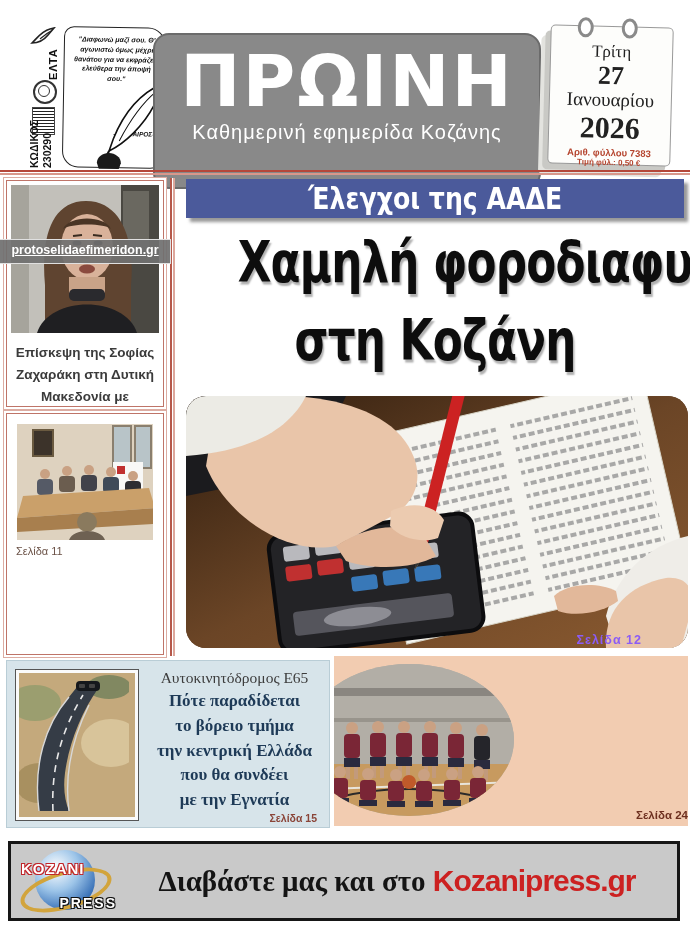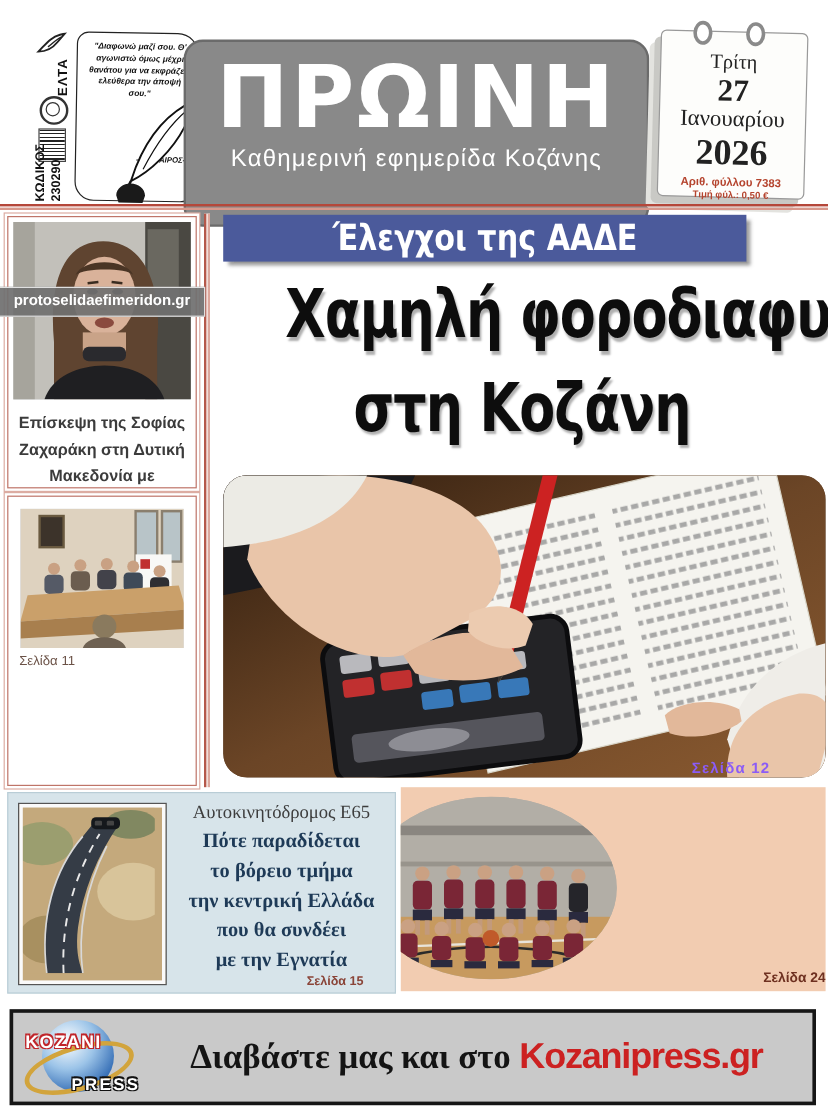--- a/index.html
+++ b/index.html
@@ -64,7 +64,7 @@
           border-left:2px solid #b5584a;border-right:2px solid #dca79c;}
 
   
-  .kicker{position:absolute;left:186px;top:179px;width:436px;height:39px;background:#4b5a9b;
+  .kicker{position:absolute;left:186px;top:179px;width:498px;height:39px;background:#4b5a9b;
           box-shadow:4px 4px 3px rgba(70,70,70,.55);text-align:center;}
   .kicker span{display:inline-block;font-family:"DejaVu Sans",sans-serif;font-weight:bold;font-size:30px;
           line-height:39px;color:#fff;transform:scaleX(.84);white-space:nowrap;}

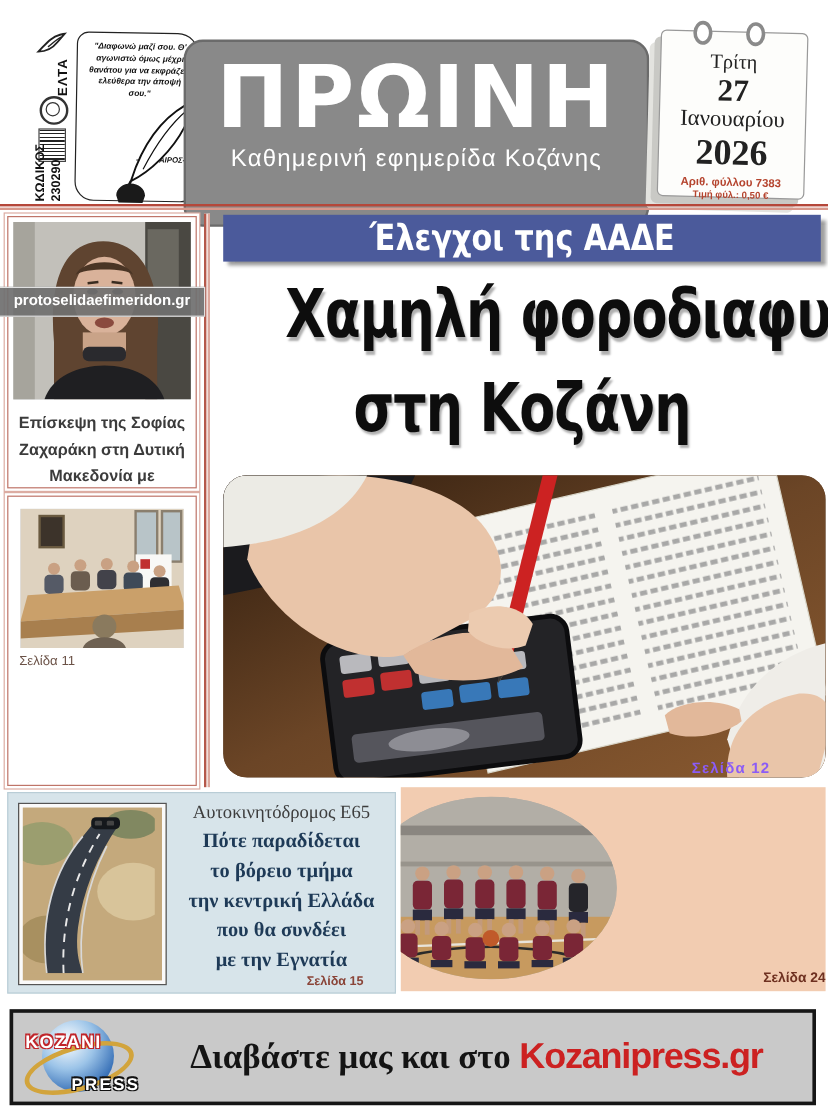--- a/index.html
+++ b/index.html
@@ -57,7 +57,7 @@
   .side-photo2{margin:10px 10px 4px;height:116px;position:relative;overflow:hidden;background:#ccc;}
   .watermark{position:absolute;left:-8px;top:58px;width:170px;height:23px;background:rgba(112,112,112,.93);
              border:1px solid #e0e0e0;color:#fff;font-weight:bold;font-size:12.5px;line-height:21px;
-             text-align:center;z-index:5;}
+             text-align:center;z-index:5;text-decoration:underline;}
   .side-title{font-weight:bold;font-size:13.5px;color:#3b3b3b;text-align:center;line-height:1.62;padding:5px 2px 1px;}
   .side-page{font-size:11px;color:#6b5247;padding:1px 0 4px 9px;}
   .v-rule{position:absolute;left:170px;top:178px;height:478px;width:1px;background:#fff;

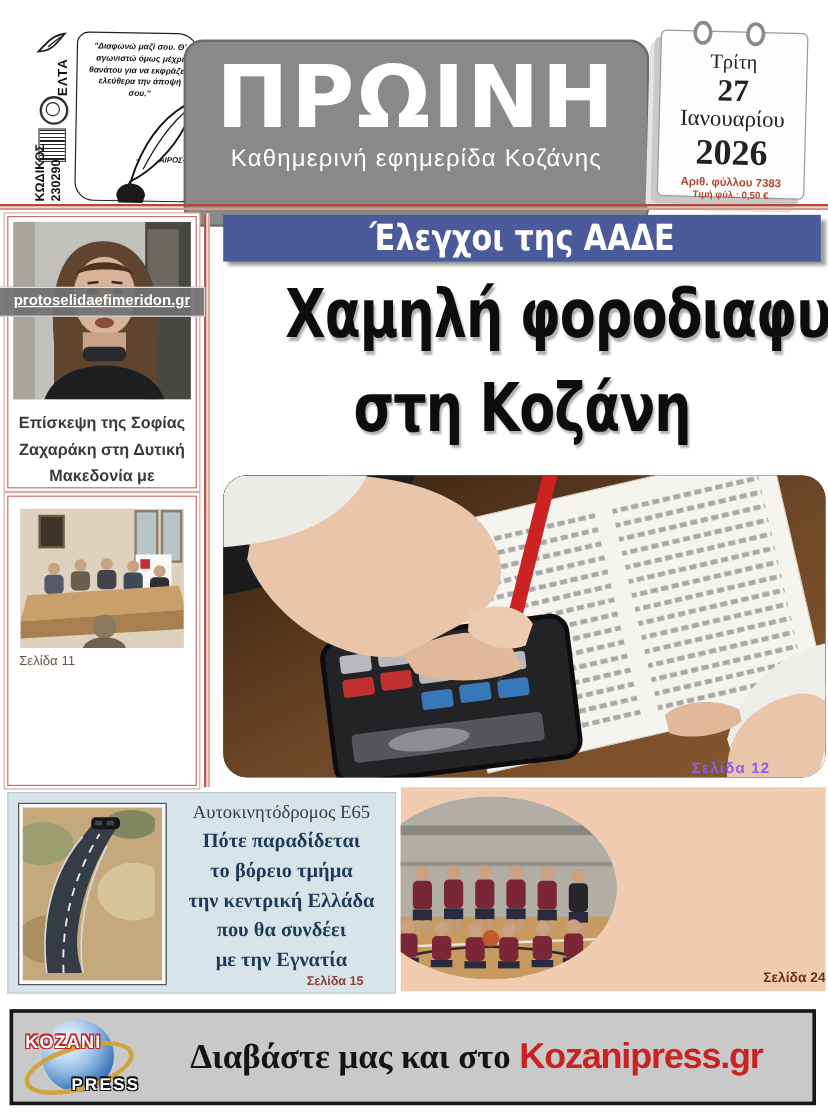--- a/index.html
+++ b/index.html
@@ -85,7 +85,7 @@
   .e65-txt{flex:1;text-align:center;font-family:"Liberation Serif",serif;padding-top:5px;}
   .e65-kicker{font-size:15.5px;color:#3d3d3d;line-height:1.5;}
   .e65-line{font-weight:bold;font-size:17px;color:#1e3a57;line-height:1.45;}
-  .e65-page{font-weight:bold;font-size:10.5px;color:#8a4438;text-align:right;padding-right:26px;
+  .e65-page{font-weight:bold;font-size:10.5px;color:#8a4438;text-align:right;padding-right:12px;
             font-family:"Liberation Sans",sans-serif;}
 
   

